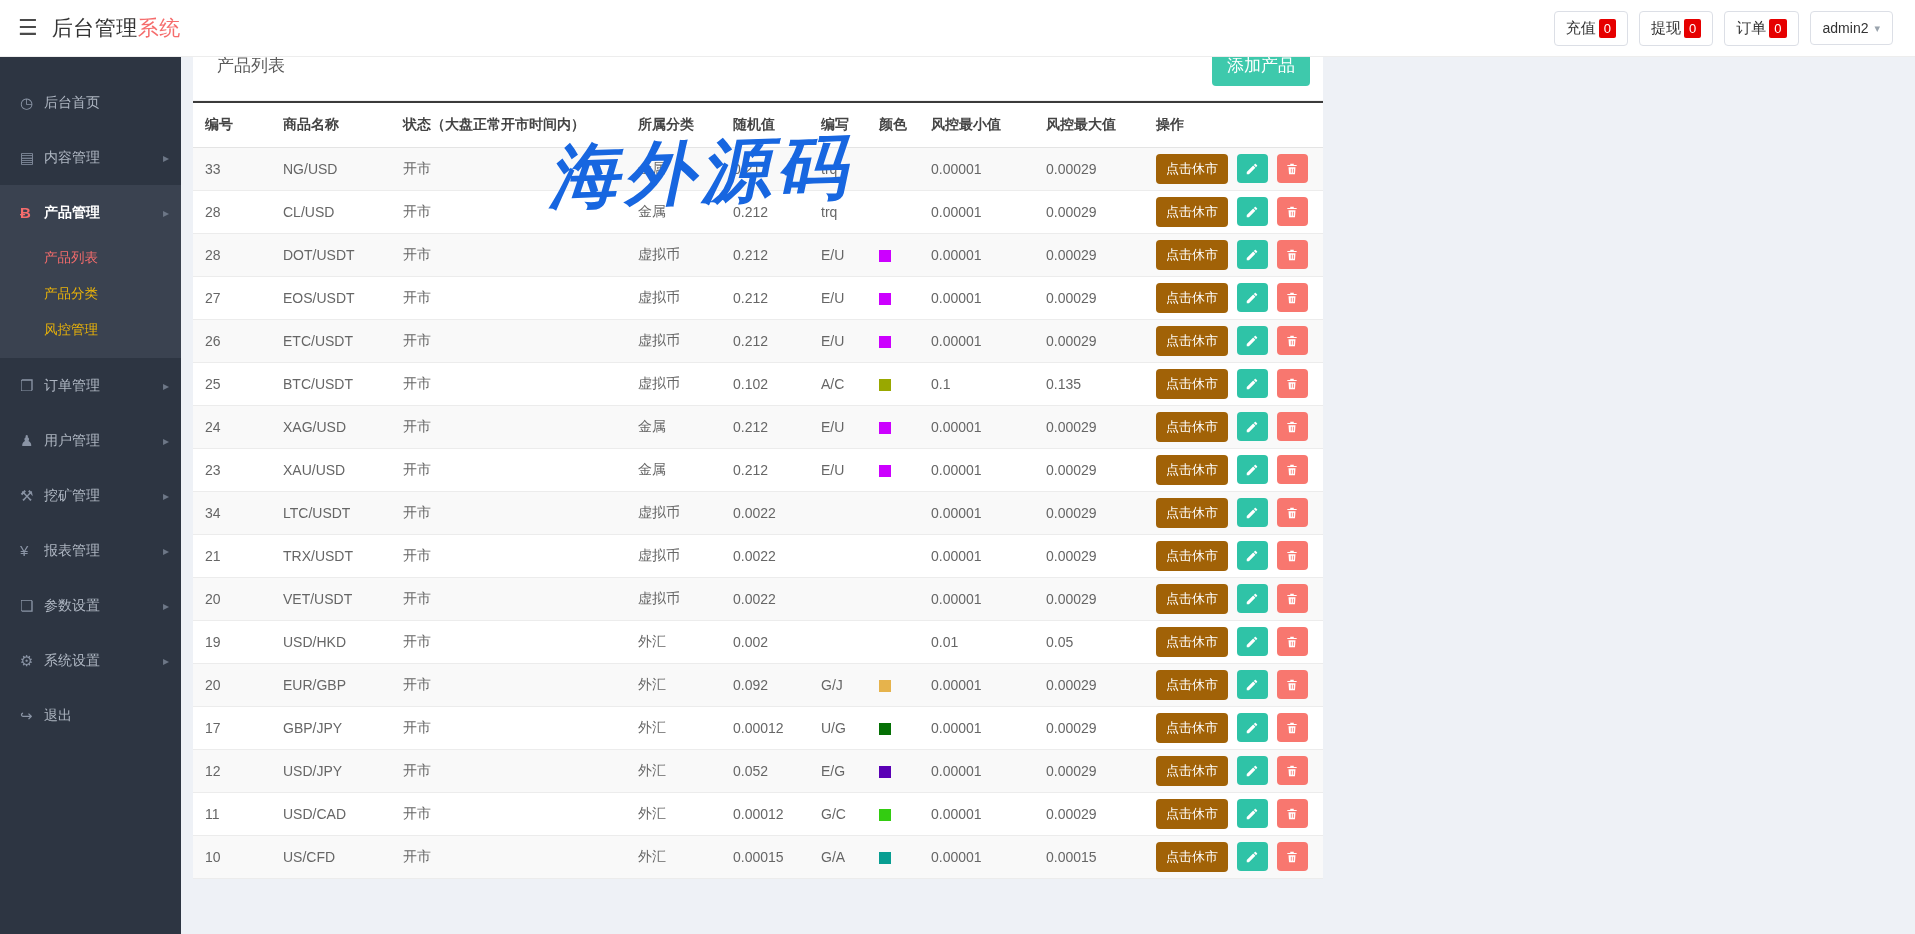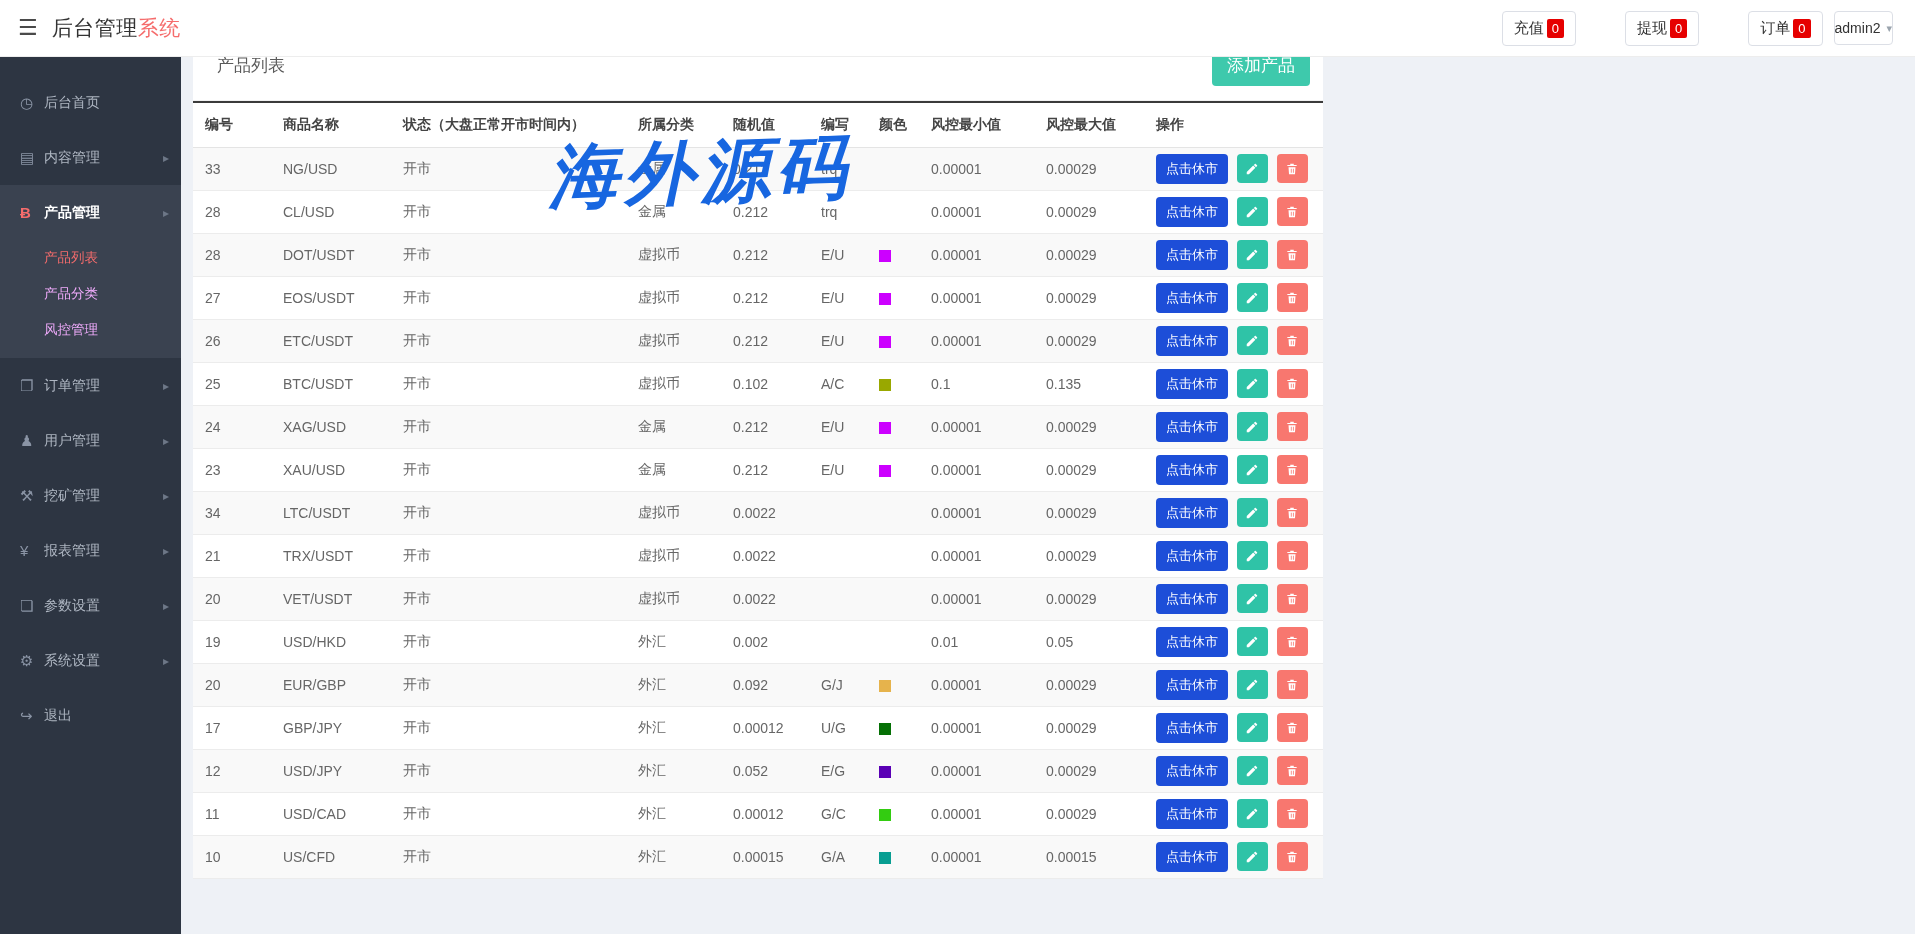--- a/index.html
+++ b/index.html
@@ -15,7 +15,7 @@
   .brand .b-red { color:#f56c6c; }
   .topbar-right { margin-left:auto; display:flex; align-items:center; gap:11px; padding-right:22px; }
   .stat-btn { display:inline-flex; align-items:center; gap:3px; background:#fff;
-    border:1px solid #dcdfe6; border-radius:4px; padding:7px 11px; font-size:15px; color:#333; cursor:pointer;margin-left:38px; }
+    border:1px solid #dcdfe6; border-radius:4px; padding:7px 11px; font-size:15px; color:#333; cursor:pointer; }
   .stat-badge { background:#e60000; color:#fff; font-size:13px; line-height:1;
     padding:3px 5px; border-radius:2px; }
   .user-btn { display:inline-flex; align-items:center; gap:6px; background:#fff;

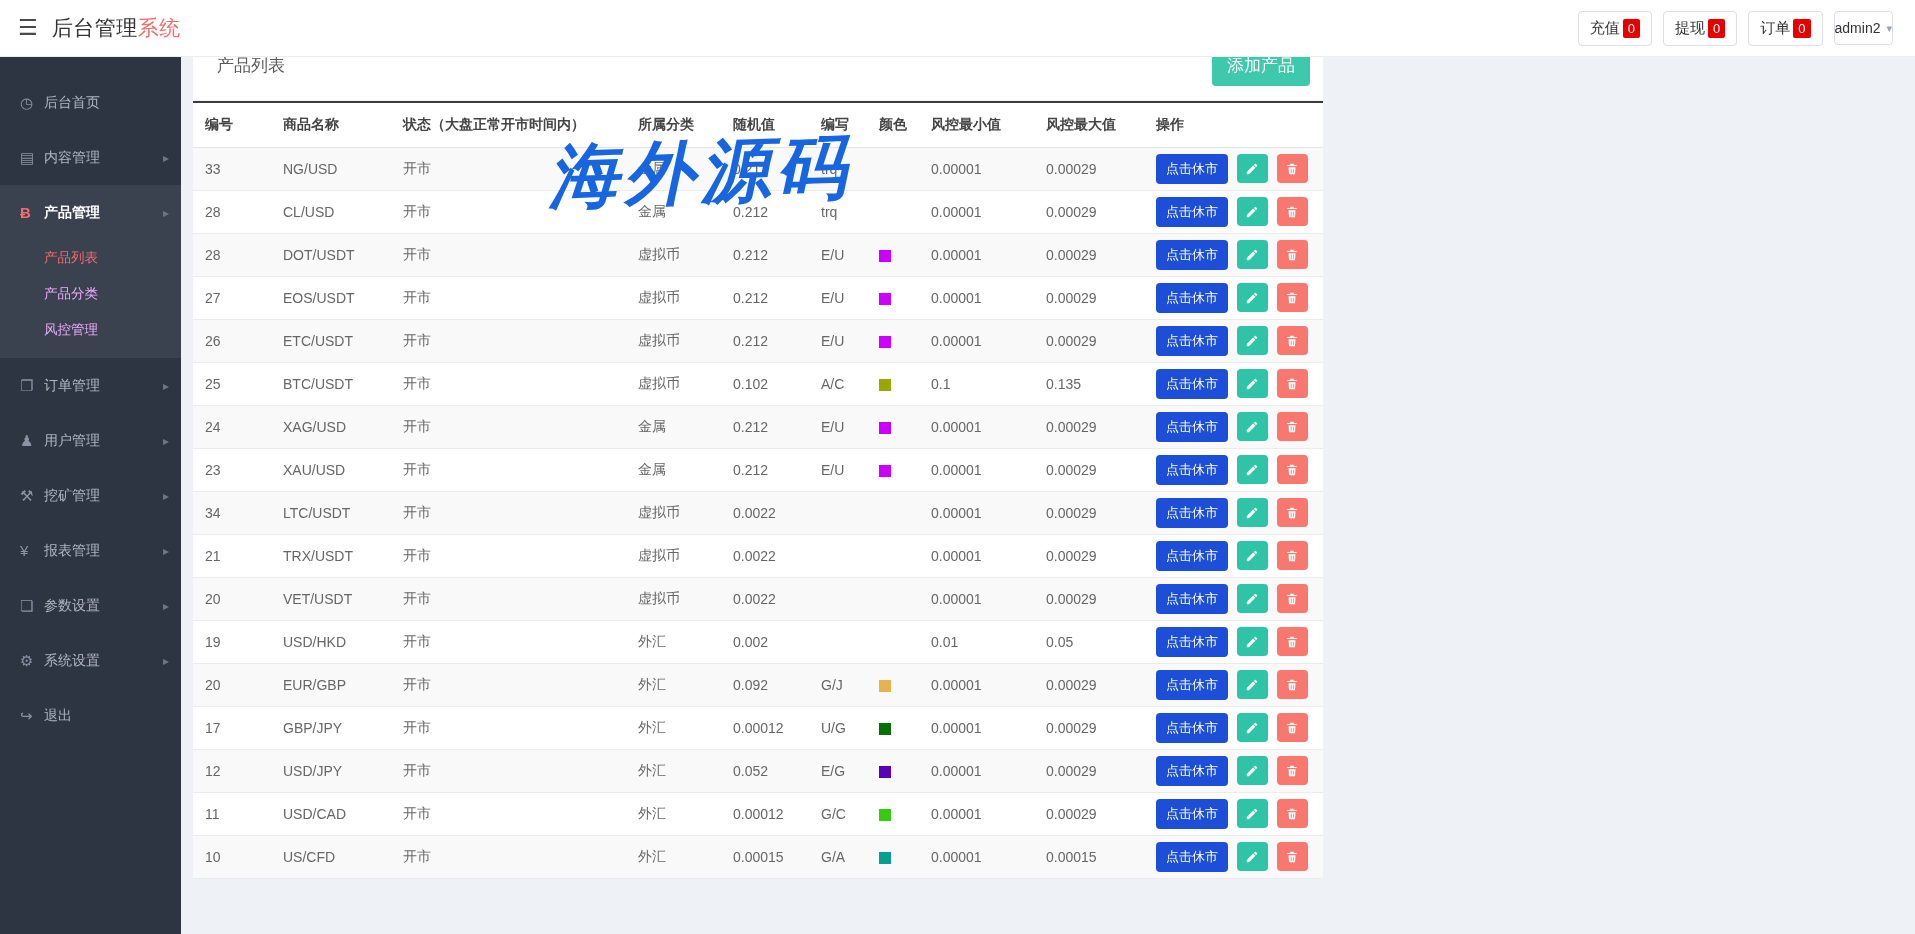--- a/index.html
+++ b/index.html
@@ -19,7 +19,7 @@
   .stat-badge { background:#e60000; color:#fff; font-size:13px; line-height:1;
     padding:3px 5px; border-radius:2px; }
   .user-btn { display:inline-flex; align-items:center; gap:6px; background:#fff;
-    border:1px solid #dcdfe6; border-radius:4px; padding:8px 0; font-size:14px; color:#333; cursor:pointer; }
+    border:1px solid #dcdfe6; border-radius:4px; padding:8px 12px; font-size:14px; color:#333; cursor:pointer; }
   .user-caret { color:#9aa3ad; font-size:11px; }
 
   

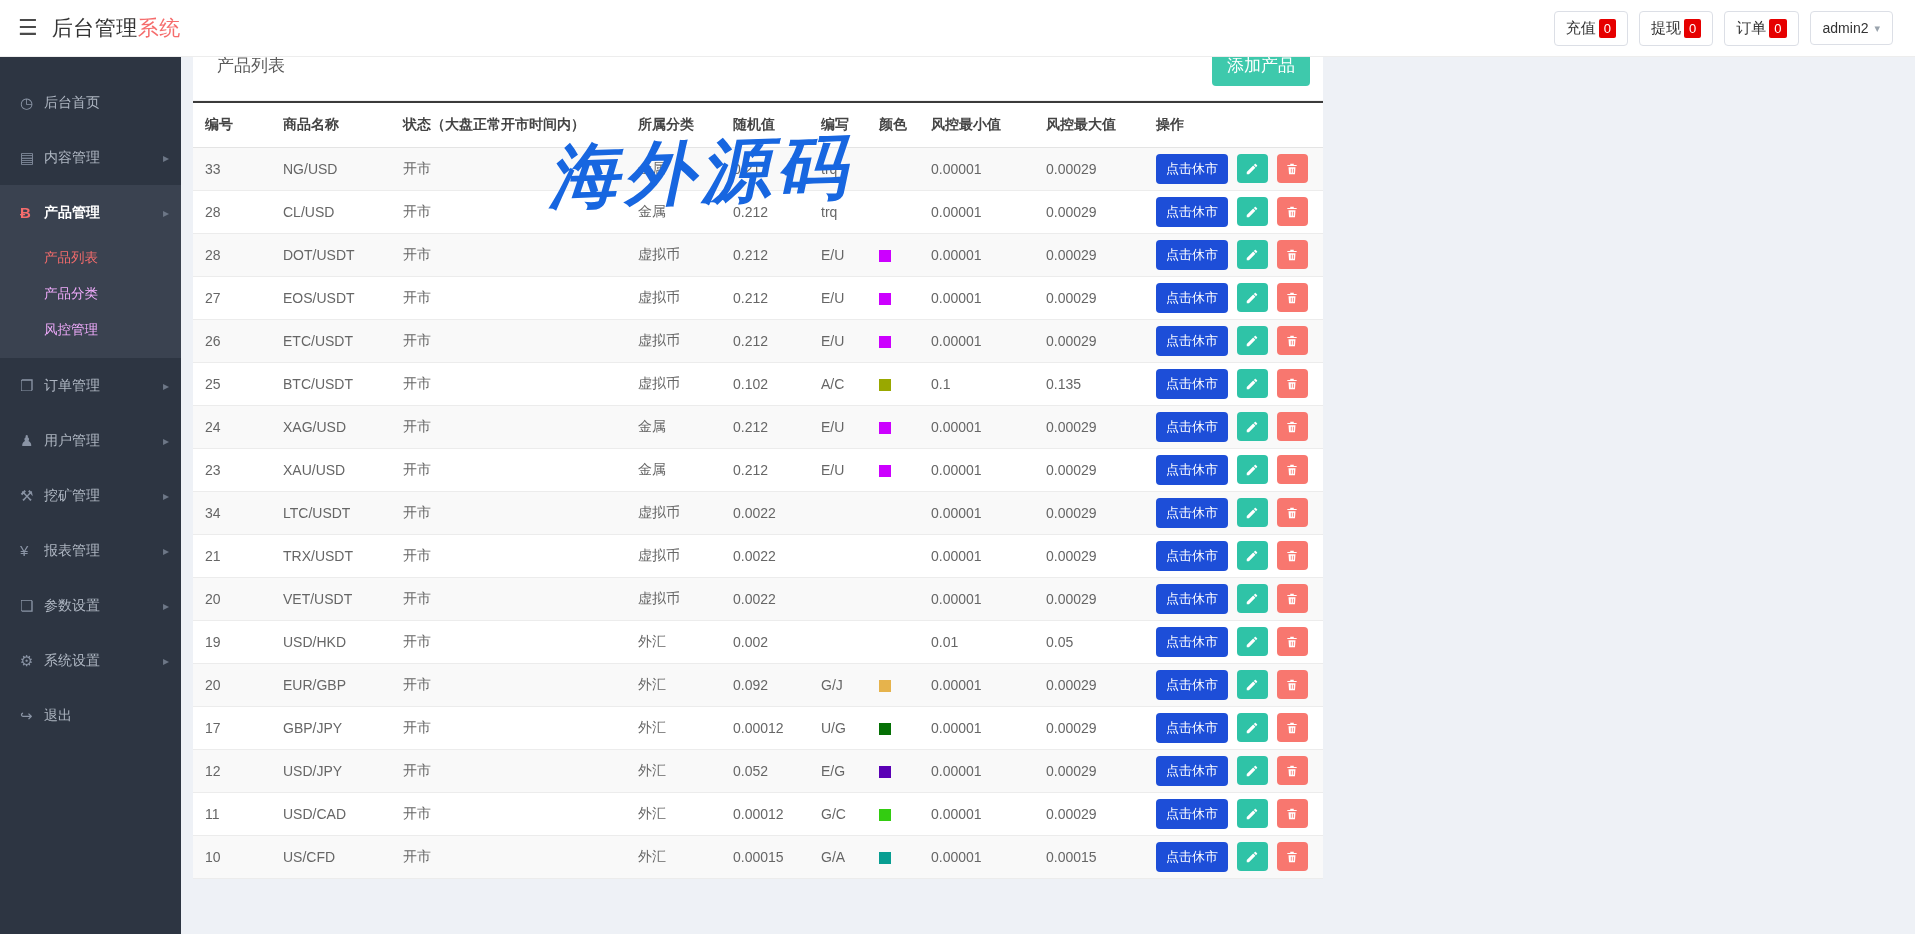--- a/index.html
+++ b/index.html
@@ -54,7 +54,7 @@
   tbody tr:nth-child(odd) { background:#f9f9f9; }
   .swatch { display:inline-block; width:12px; height:12px; vertical-align:middle; }
   .ops { white-space:nowrap; }
-  .btn-close { background:#1d4ed8; color:#fff; border:none; border-radius:4px;
+  .btn-close { background:#a16207; color:#fff; border:none; border-radius:4px;
     padding:6px 10px; font-size:13px; cursor:pointer; }
   .btn-ic { border:none; border-radius:4px; width:31px; height:29px; margin-left:5px;
     cursor:pointer; vertical-align:middle; display:inline-flex; align-items:center; justify-content:center; }

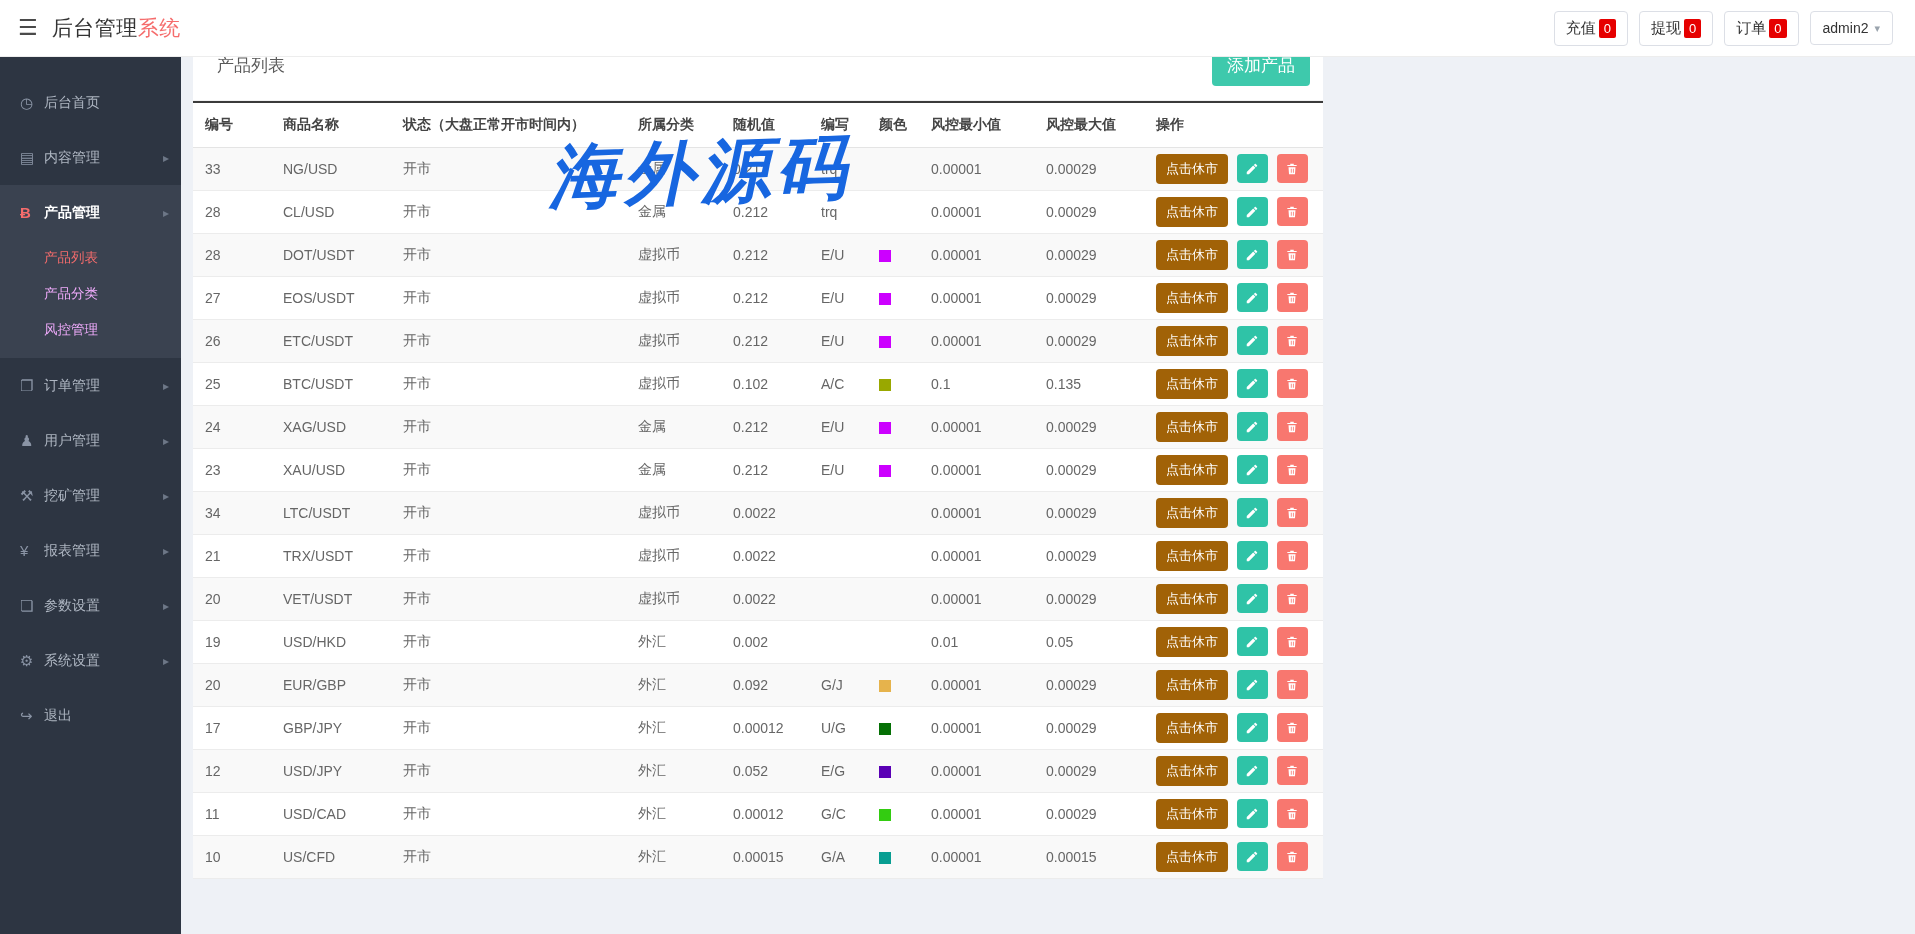--- a/index.html
+++ b/index.html
@@ -33,7 +33,7 @@
   .side-item.active { color:#fff; font-weight:bold; }
   .side-item.active .s-icon { color:#f56c6c; }
   .side-sub { display:flex; align-items:center; height:36px; padding-left:44px;
-    color:#f0abfc; font-size:13.5px; cursor:pointer; text-decoration:none; }
+    color:#eab308; font-size:13.5px; cursor:pointer; text-decoration:none; }
   .side-sub.active { color:#f56c6c; }
   .side-block.open { padding-bottom:10px; }
 

